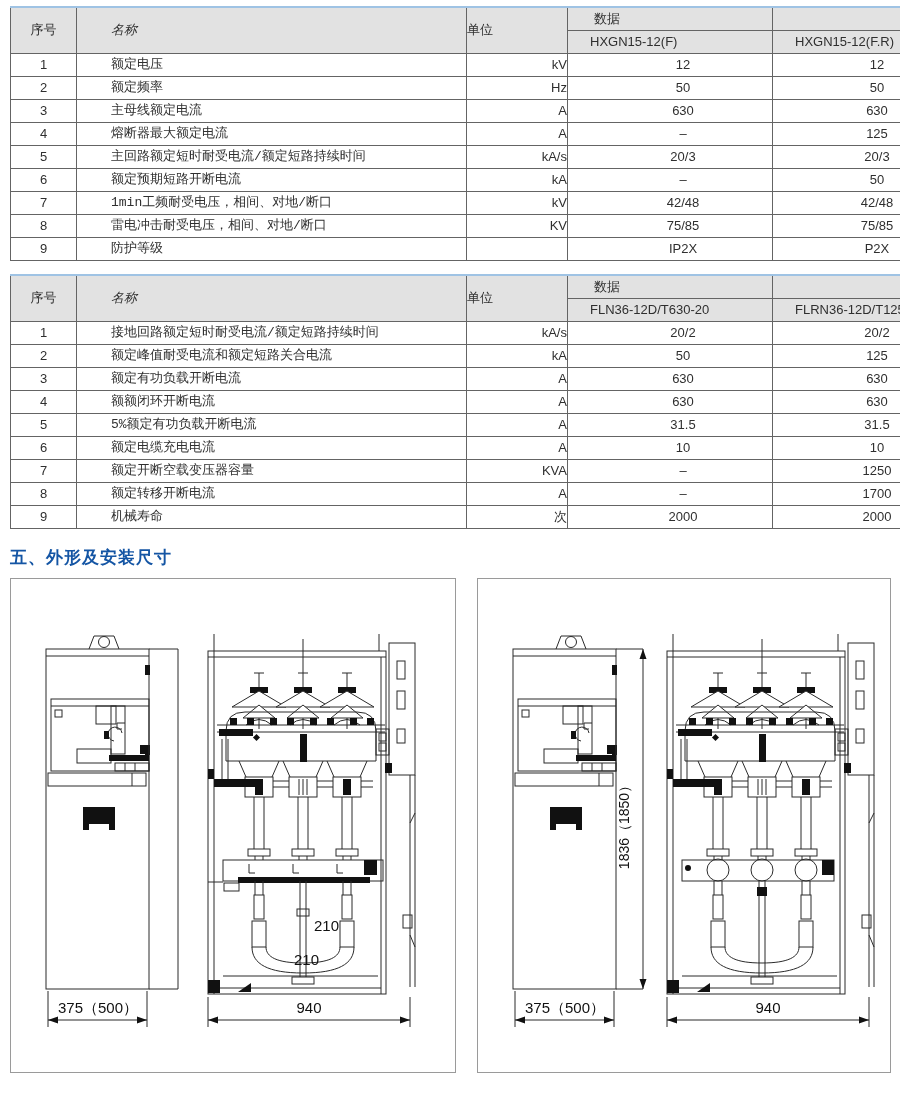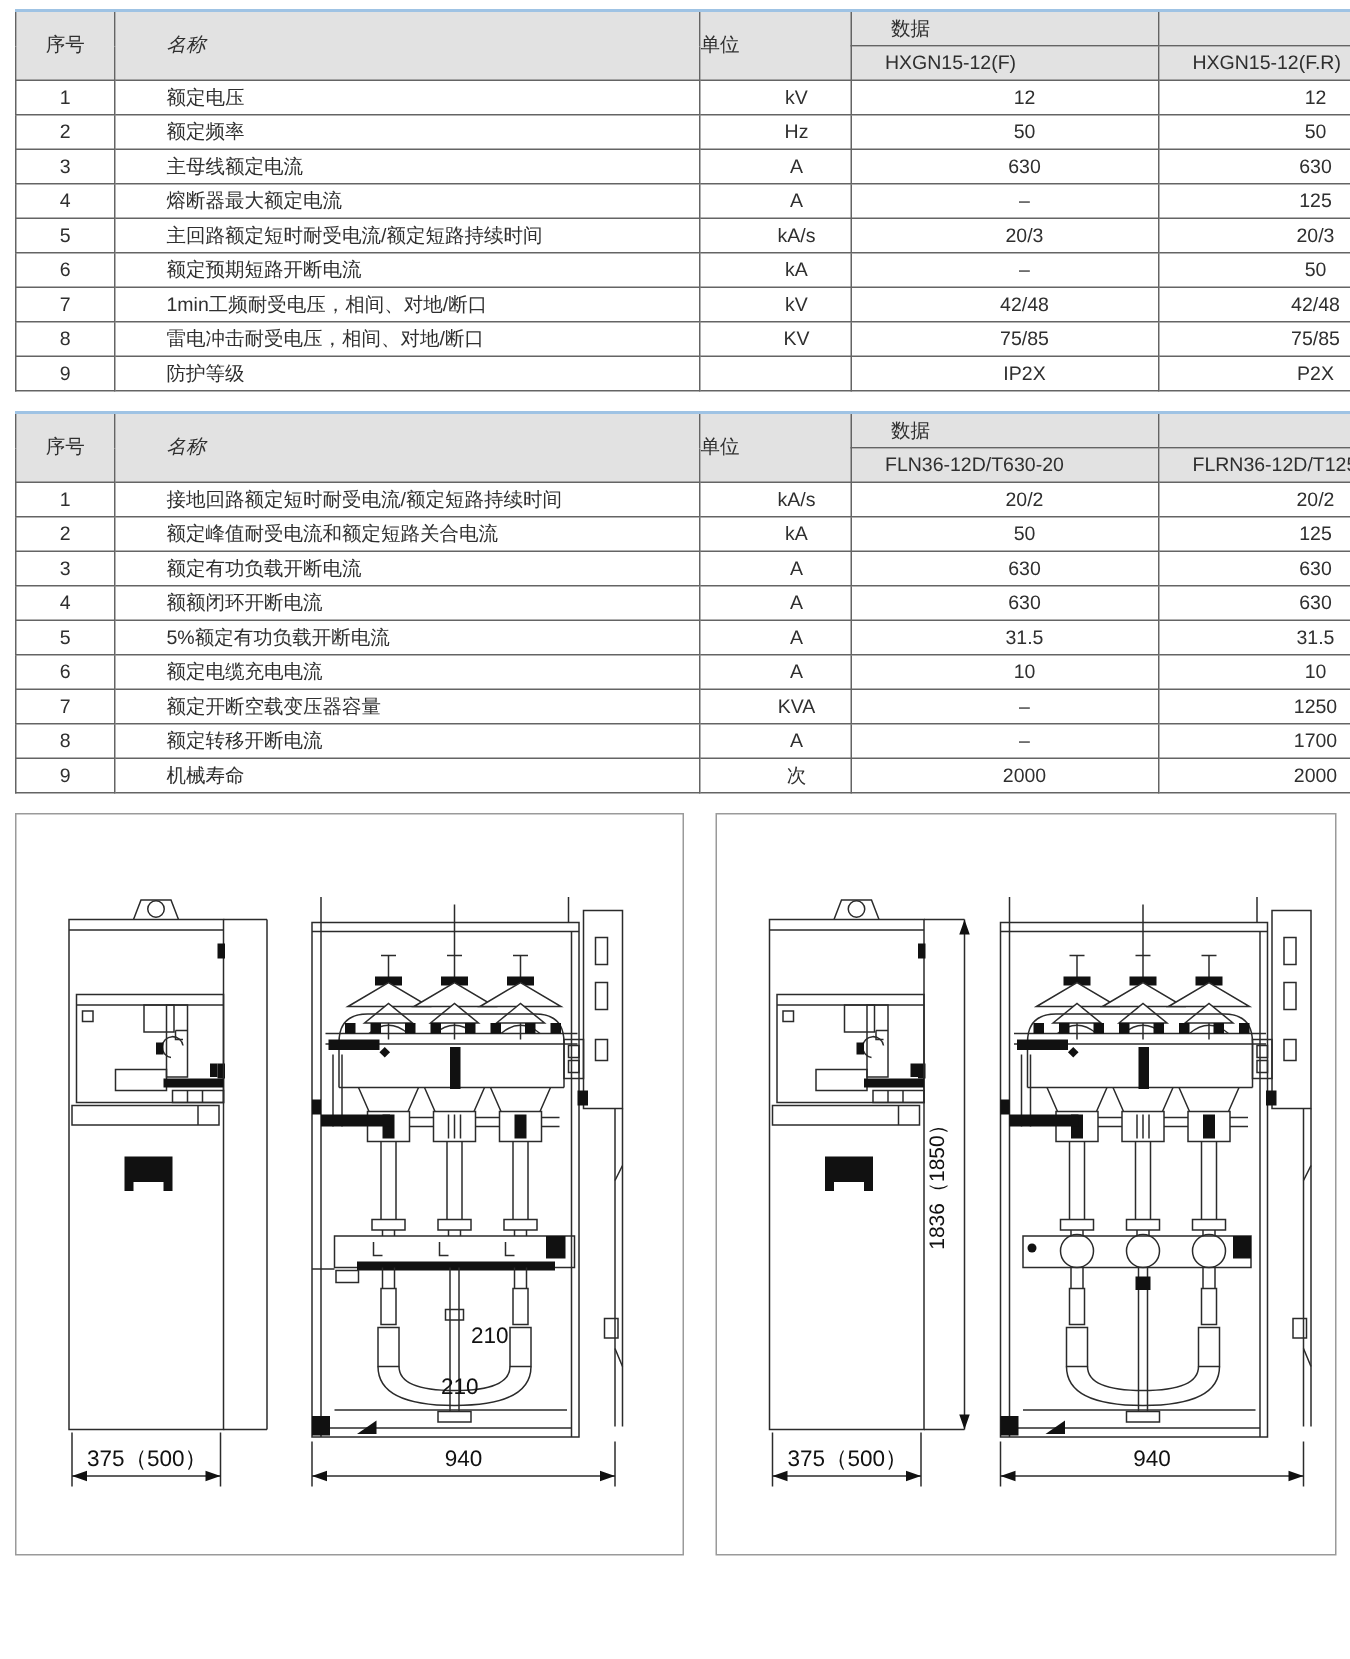--- a/index.html
+++ b/index.html
@@ -32,7 +32,7 @@
   .c-data2{width:182px;}
   .c-sub{text-align:left;padding-left:22px !important;}
   .t-no{text-align:center;}
-  .t-name{text-align:left;padding-left:34px !important;}
+  .t-name{text-align:left;padding-left:34px !important;font-family:Liberation Mono, monospace;}
   .t-unit{text-align:center;padding-left:28px !important;}
   .t-val{text-align:center;padding-left:26px !important;}
   .panels{display:flex;gap:21px;margin-top:8px;}

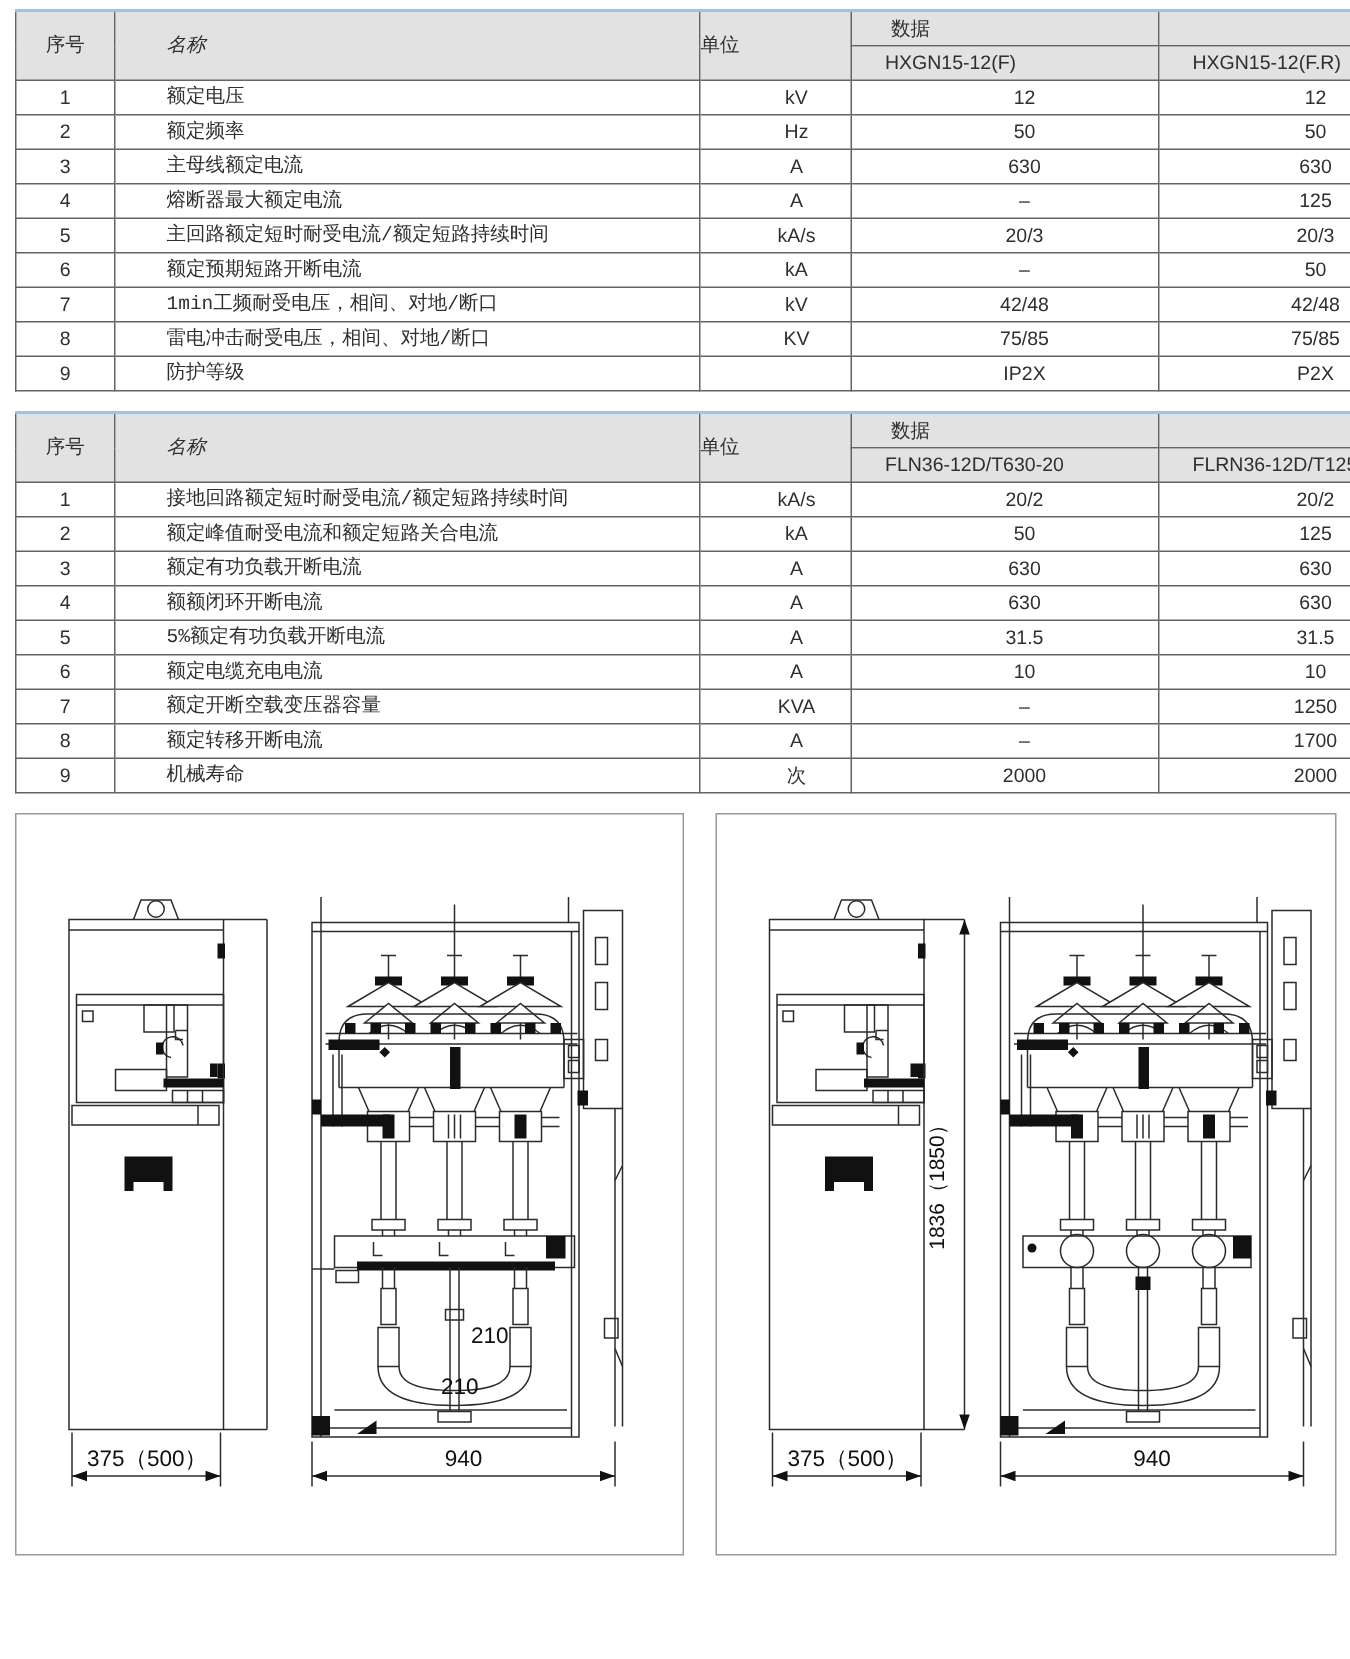--- a/index.html
+++ b/index.html
@@ -33,7 +33,7 @@
   .c-sub{text-align:left;padding-left:22px !important;}
   .t-no{text-align:center;}
   .t-name{text-align:left;padding-left:34px !important;font-family:Liberation Mono, monospace;}
-  .t-unit{text-align:center;padding-left:28px !important;}
+  .t-unit{text-align:right;padding-left:28px !important;}
   .t-val{text-align:center;padding-left:26px !important;}
   .panels{display:flex;gap:21px;margin-top:8px;}
   .panel{border:1px solid #9a9a9a;background:#fff;}

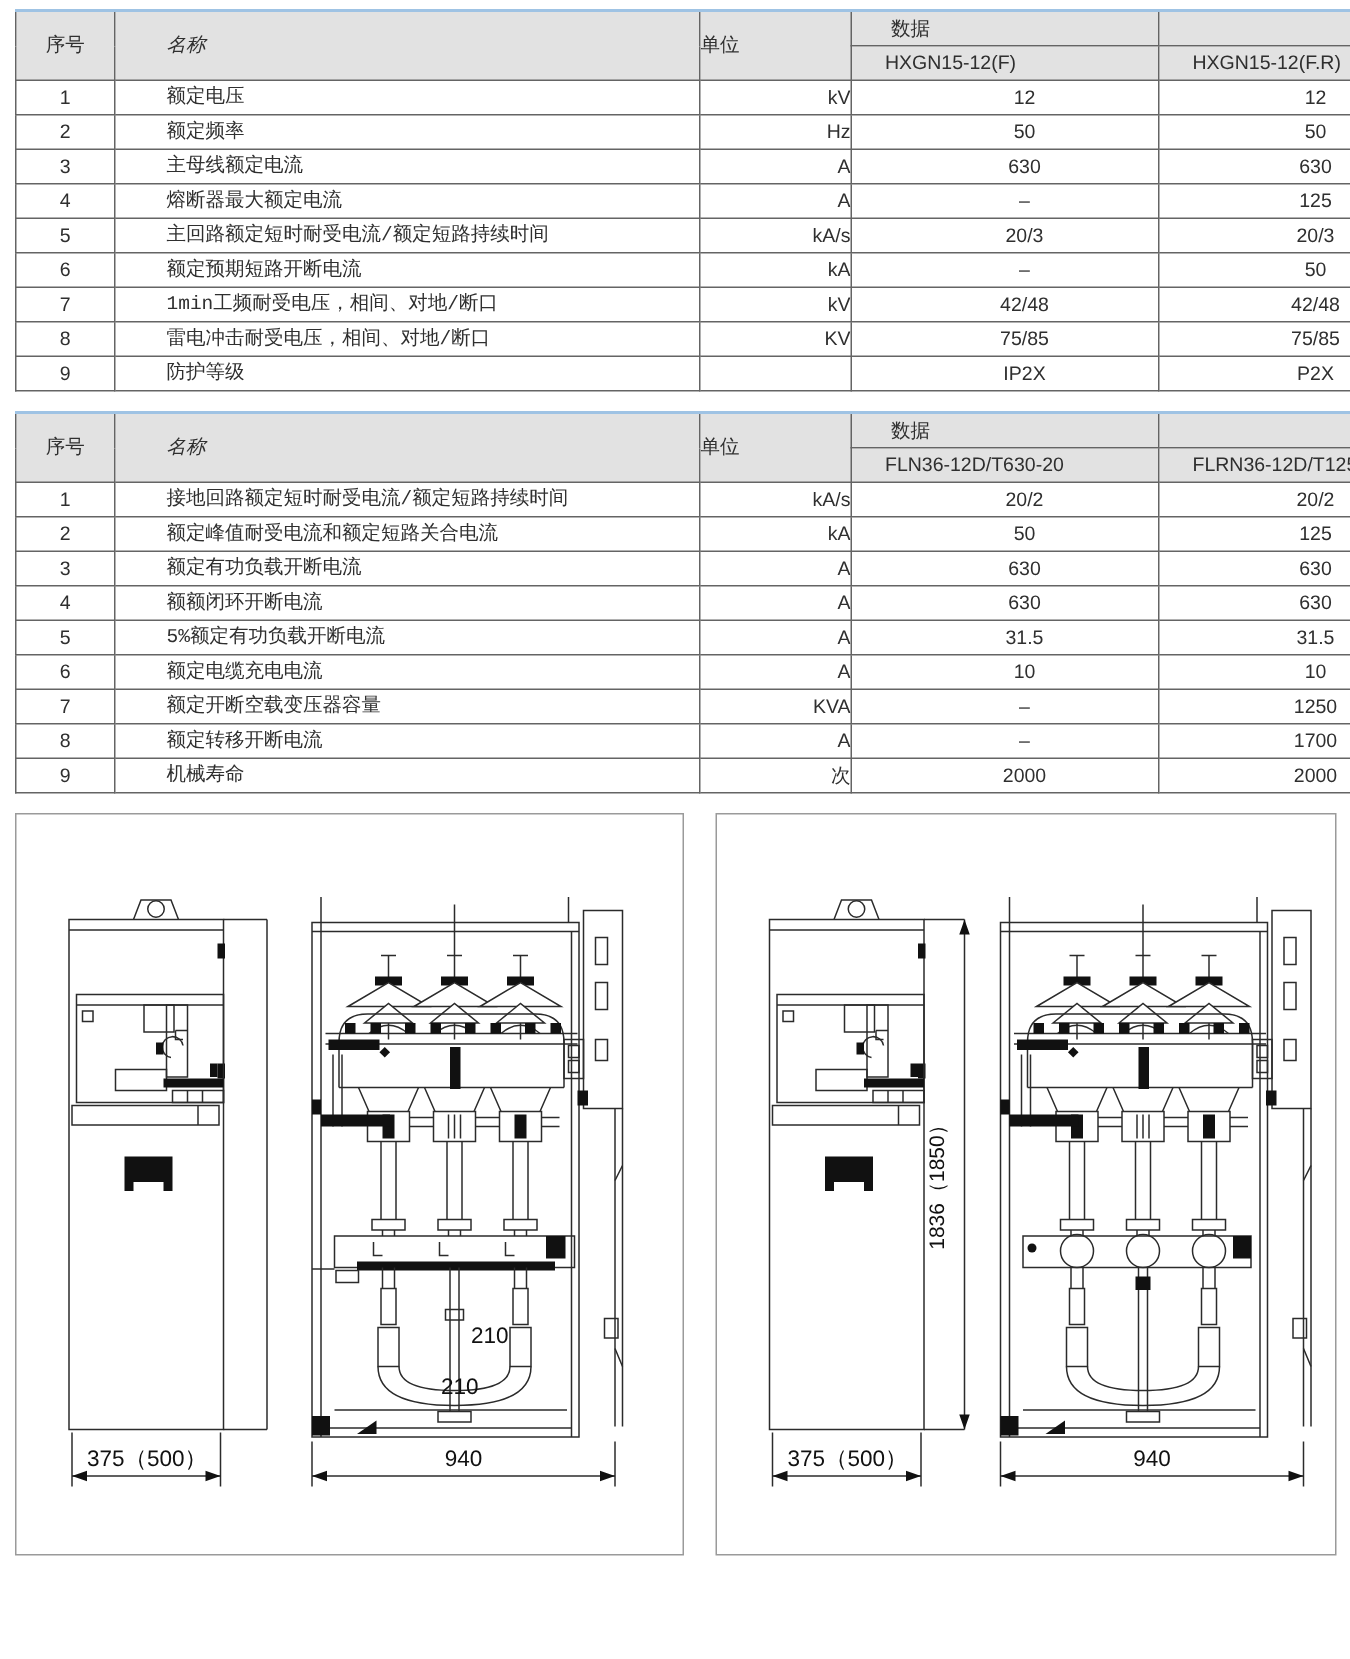--- a/index.html
+++ b/index.html
@@ -208,6 +208,7 @@
     </tbody>
   </table>
 
+  <div class="sec-title second">五、外形及安装尺寸</div>
 
   <div class="panels">
 

